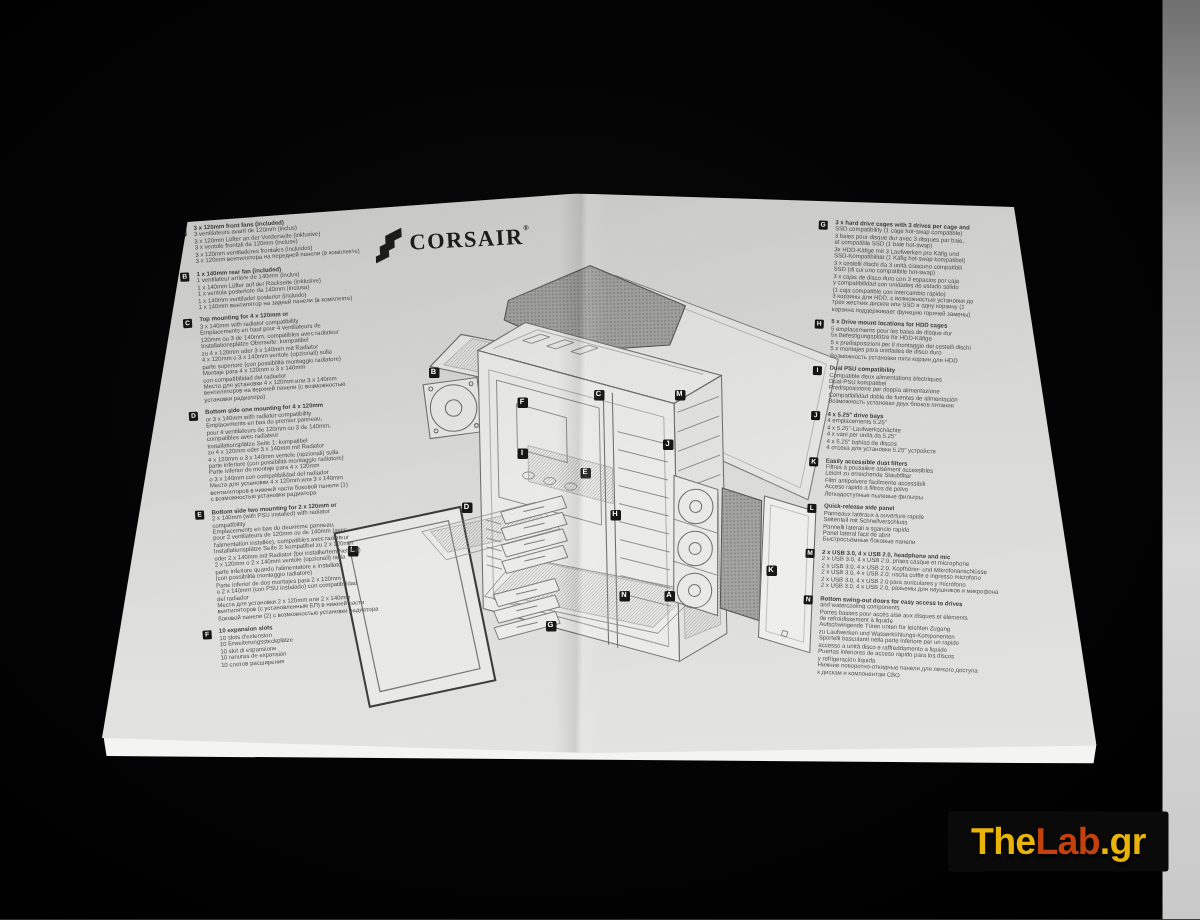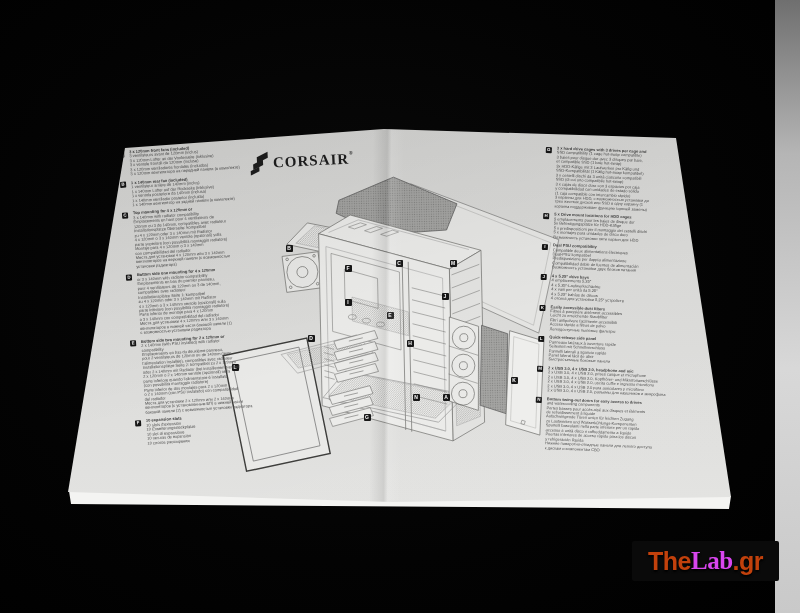--- a/index.html
+++ b/index.html
@@ -44,7 +44,7 @@
       border-radius:2px;display:flex;align-items:center;justify-content:center;
       font-weight:bold;font-size:25px;letter-spacing:-.5px;
       text-shadow:0 2px 2px rgba(0,0,0,.9);}
-  #watermark .silver{color:#c2410c;}
+  #watermark .silver{color:#eab308;}
   #watermark .orange{color:#d946ef;font-family:Liberation Serif, serif;}
 </style>
 </head>

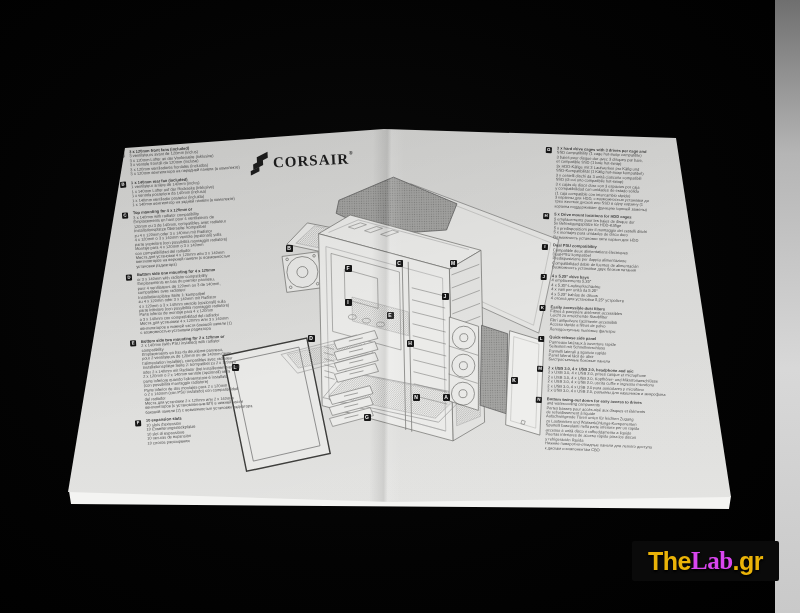--- a/index.html
+++ b/index.html
@@ -45,7 +45,7 @@
       font-weight:bold;font-size:25px;letter-spacing:-.5px;
       text-shadow:0 2px 2px rgba(0,0,0,.9);}
   #watermark .silver{color:#eab308;}
-  #watermark .orange{color:#d946ef;font-family:Liberation Serif, serif;}
+  #watermark .orange{color:#c2410c;}
 </style>
 </head>
 <body>

